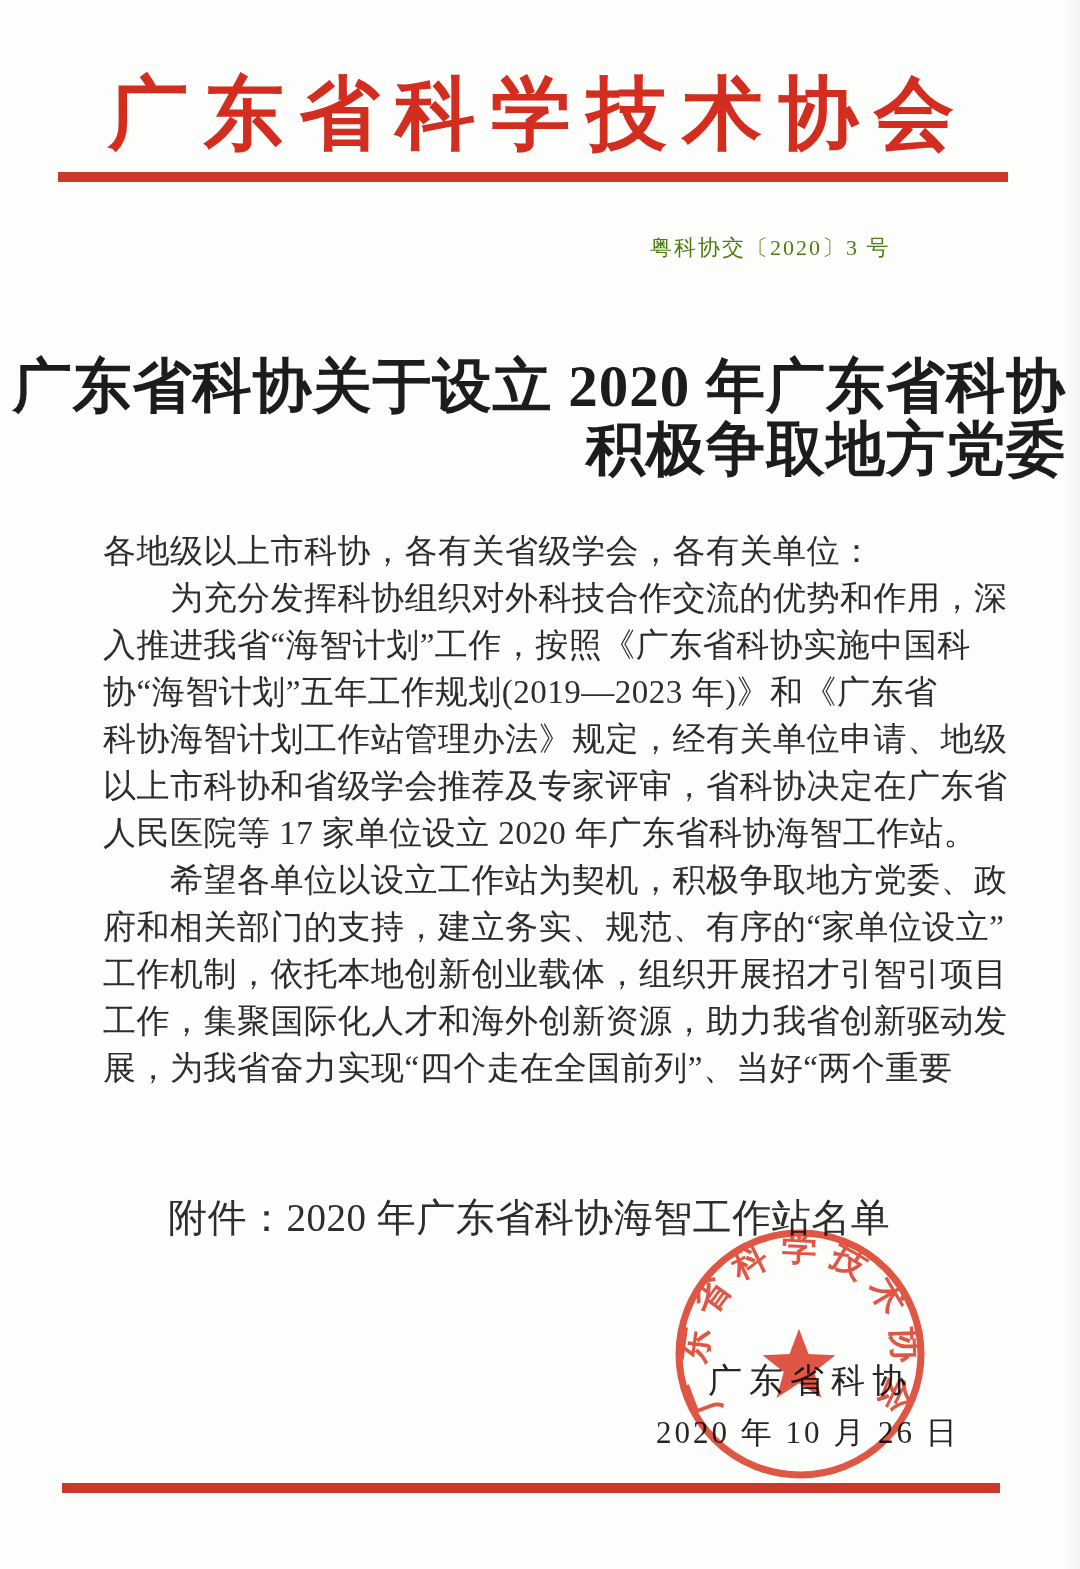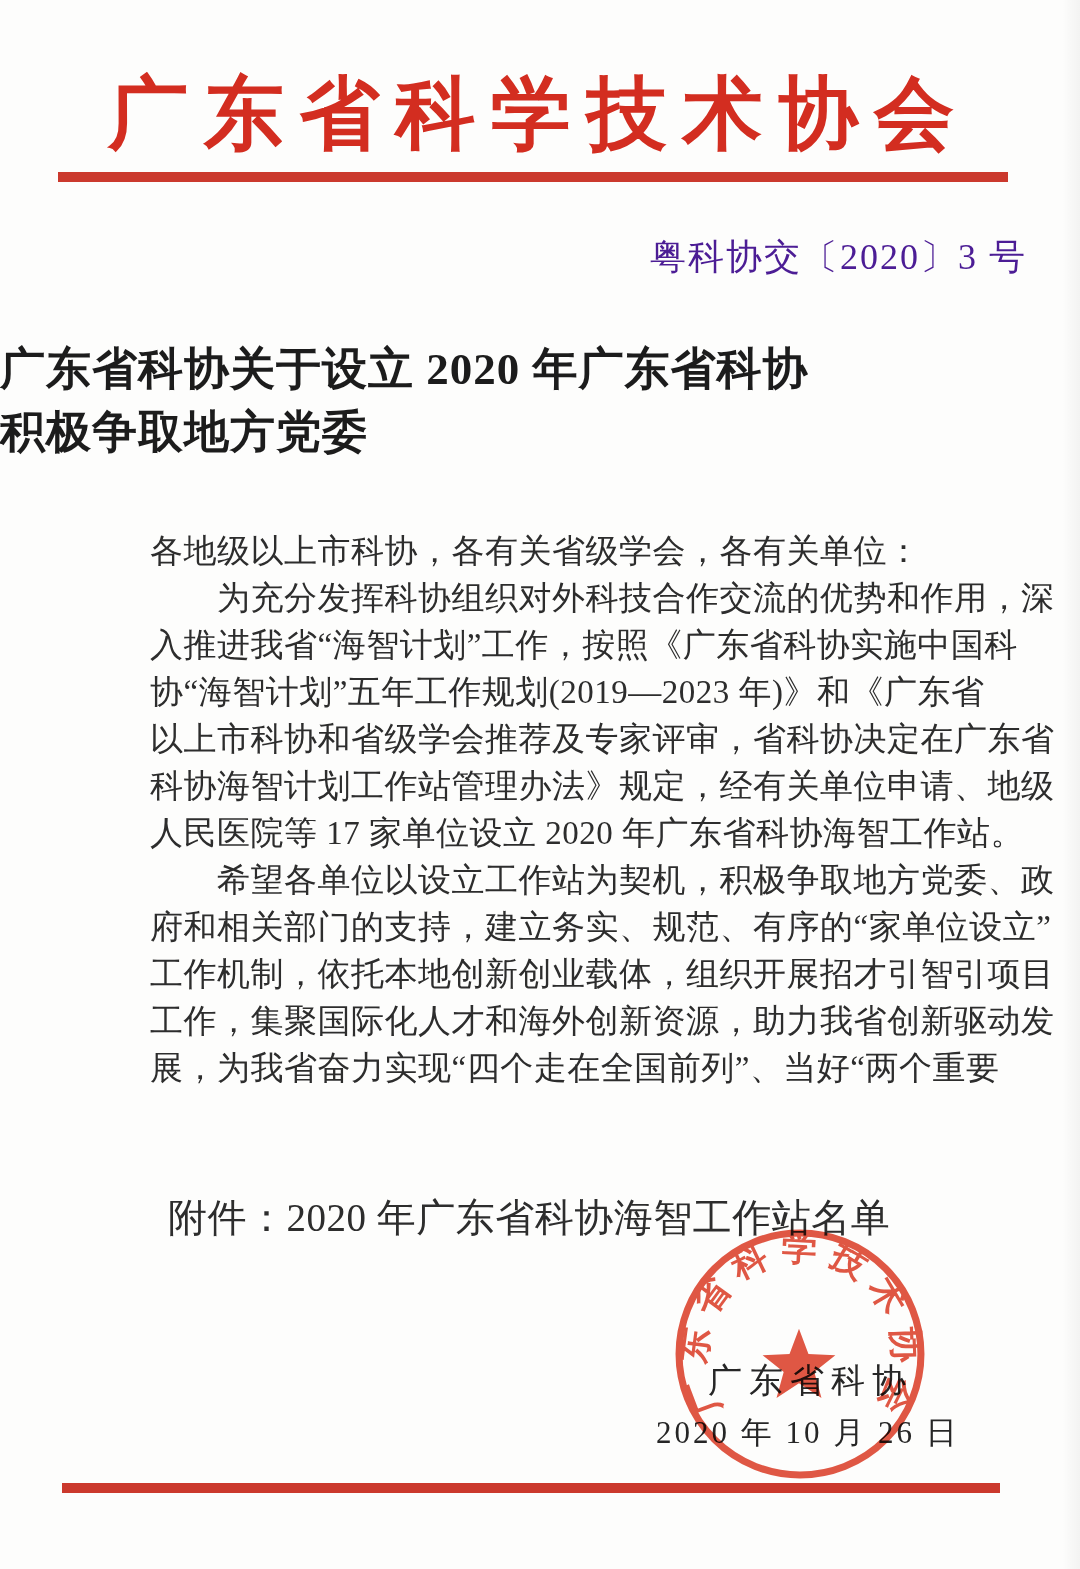--- a/index.html
+++ b/index.html
@@ -61,8 +61,8 @@
   .doc-number {
     position: absolute;
     left: 650px; top: 233px;
-    font-size: 36px;
-    color: #4c1d95;
+    font-size: 22px;
+    color: #4d7c0f;
     letter-spacing: 2px;
     white-space: nowrap;
     text-align: right;

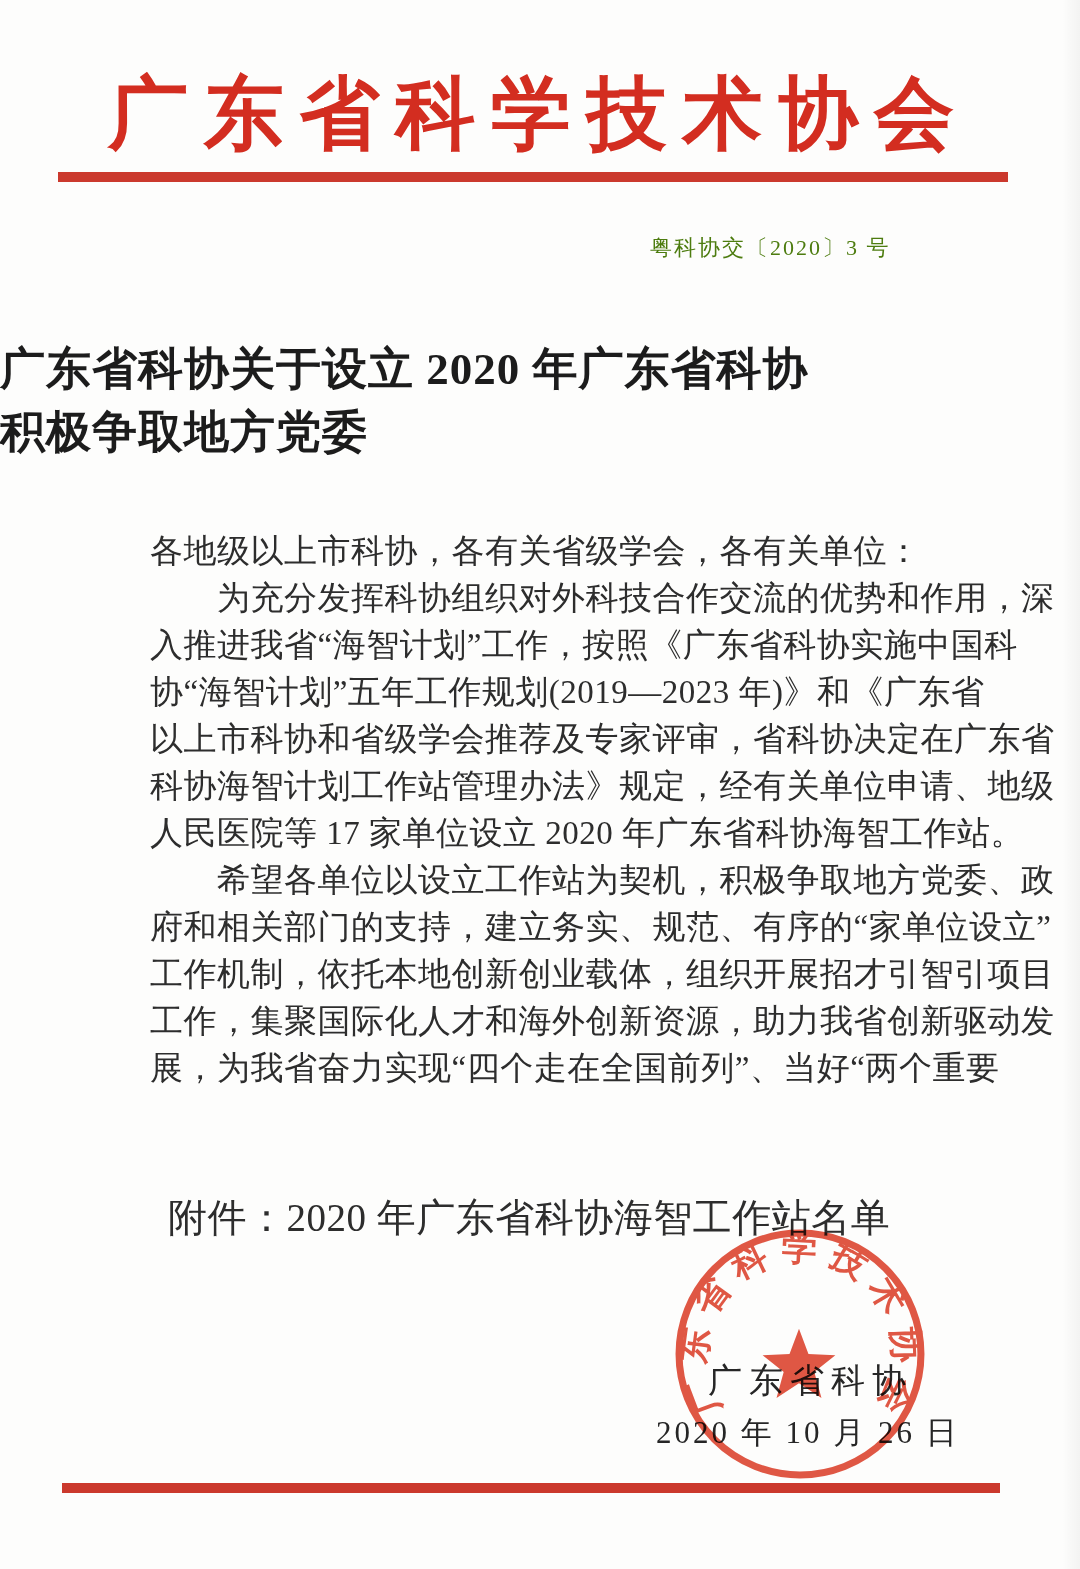--- a/index.html
+++ b/index.html
@@ -71,10 +71,10 @@
   
   .doc-title {
     position: absolute;
-    left: 0; top: 338px;
+    left: 0; top: 355px;
     width: 1066px;
-    text-align: left;
-    font-size: 45px;
+    text-align: right;
+    font-size: 59px;
     font-weight: 700;
     color: #1c1c1c;
     line-height: 63px;

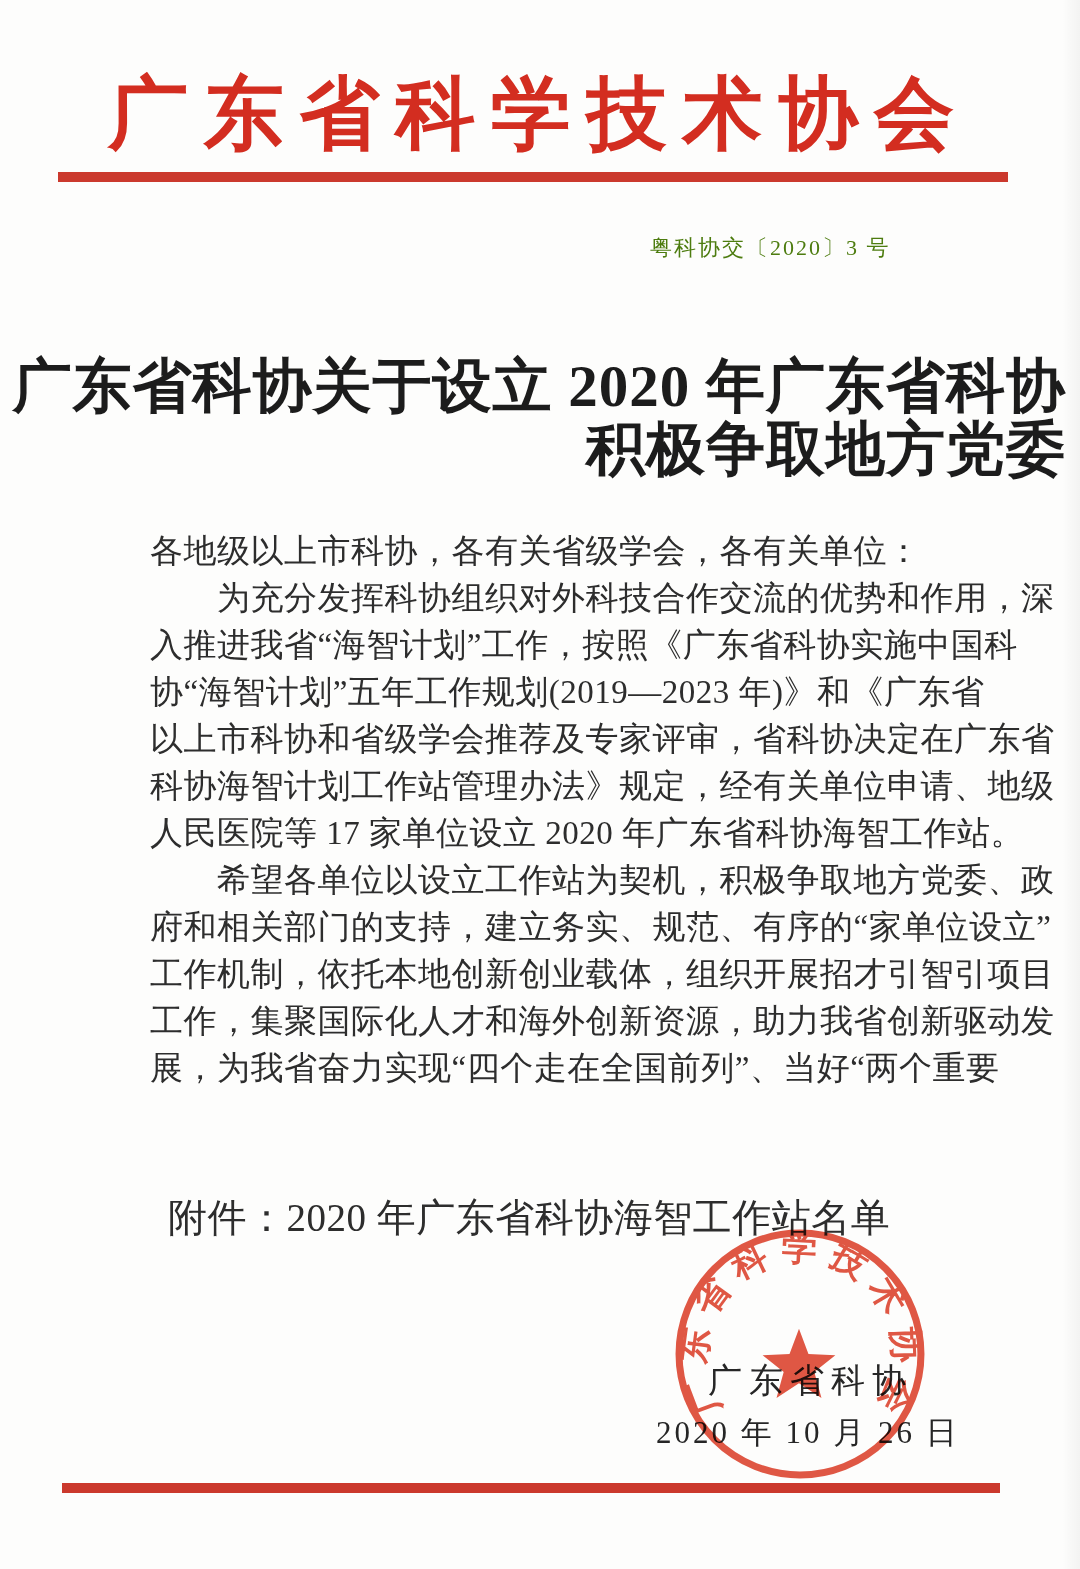--- a/index.html
+++ b/index.html
@@ -89,7 +89,6 @@
     font-size: 33px;
     color: #2d2d2d;
     letter-spacing: 0.5px;
-    margin-left: 47px;
   }
   .body-line {
     height: 47px;

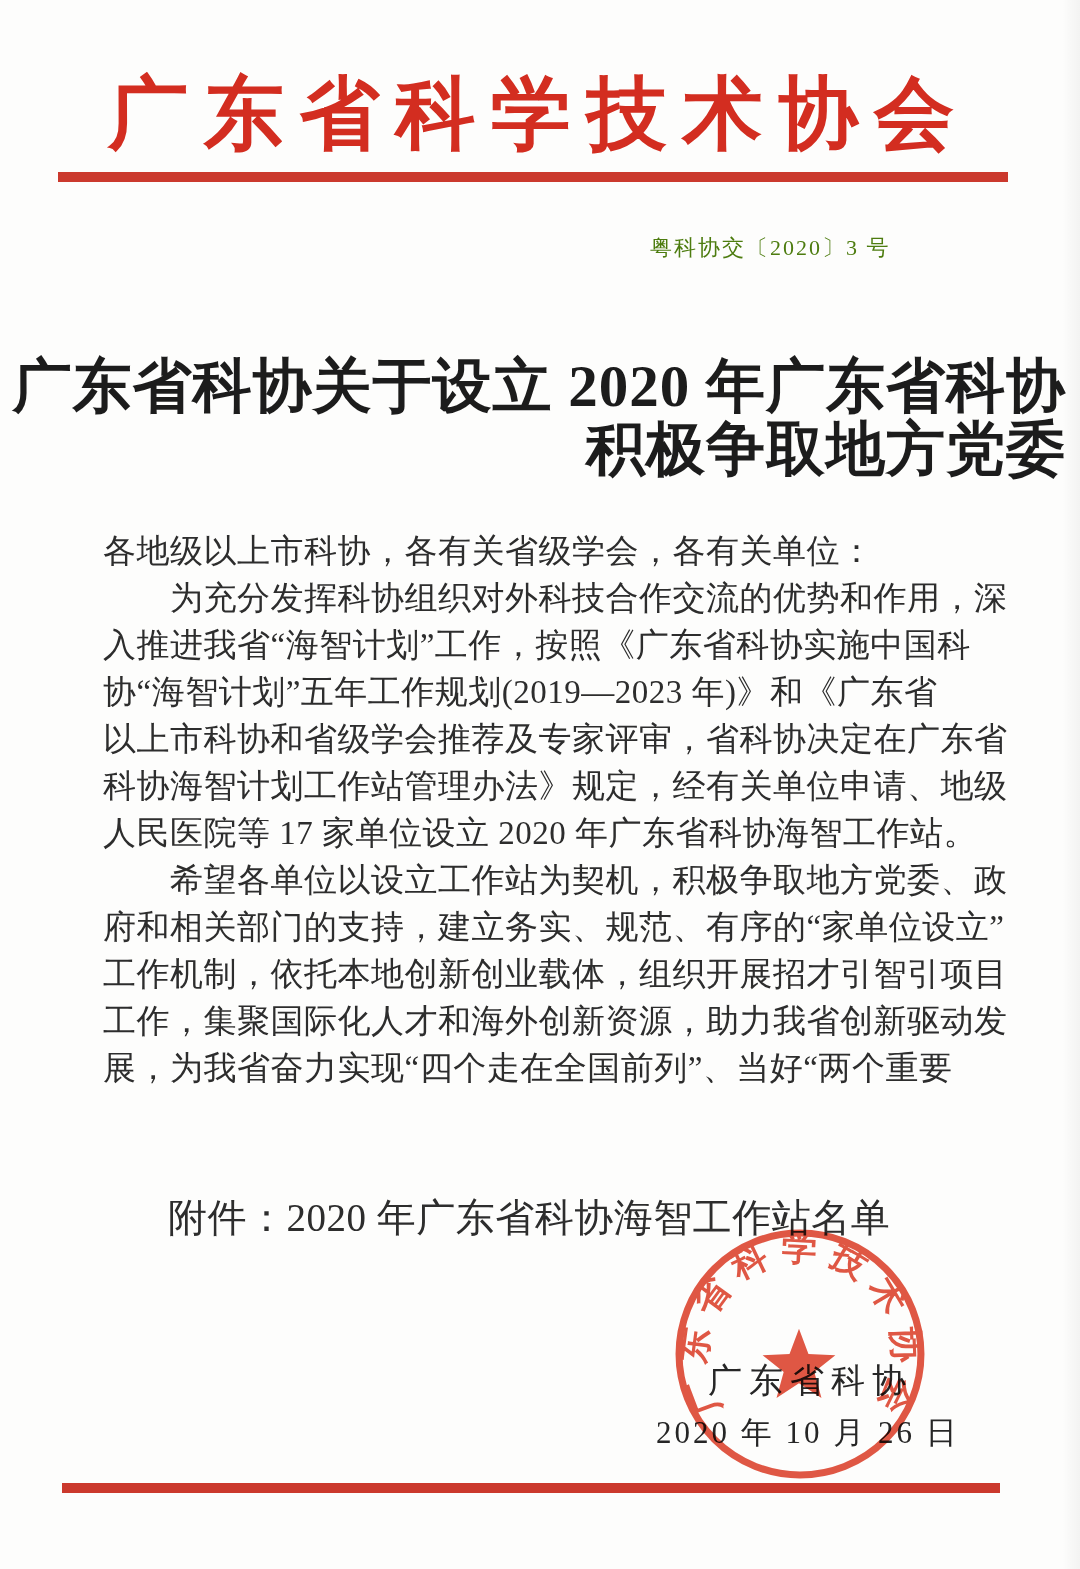--- a/index.html
+++ b/index.html
@@ -171,8 +171,8 @@
     <div class="body-line">　　为充分发挥科协组织对外科技合作交流的优势和作用，深</div>
     <div class="body-line">入推进我省“海智计划”工作，按照《广东省科协实施中国科</div>
     <div class="body-line">协“海智计划”五年工作规划(2019—2023 年)》和《广东省</div>
+    <div class="body-line">科协海智计划工作站管理办法》规定，经有关单位申请、地级</div>
     <div class="body-line">以上市科协和省级学会推荐及专家评审，省科协决定在广东省</div>
-    <div class="body-line">科协海智计划工作站管理办法》规定，经有关单位申请、地级</div>
     <div class="body-line">人民医院等 17 家单位设立 2020 年广东省科协海智工作站。</div>
     <div class="body-line">　　希望各单位以设立工作站为契机，积极争取地方党委、政</div>
     <div class="body-line">府和相关部门的支持，建立务实、规范、有序的“家单位设立”</div>

